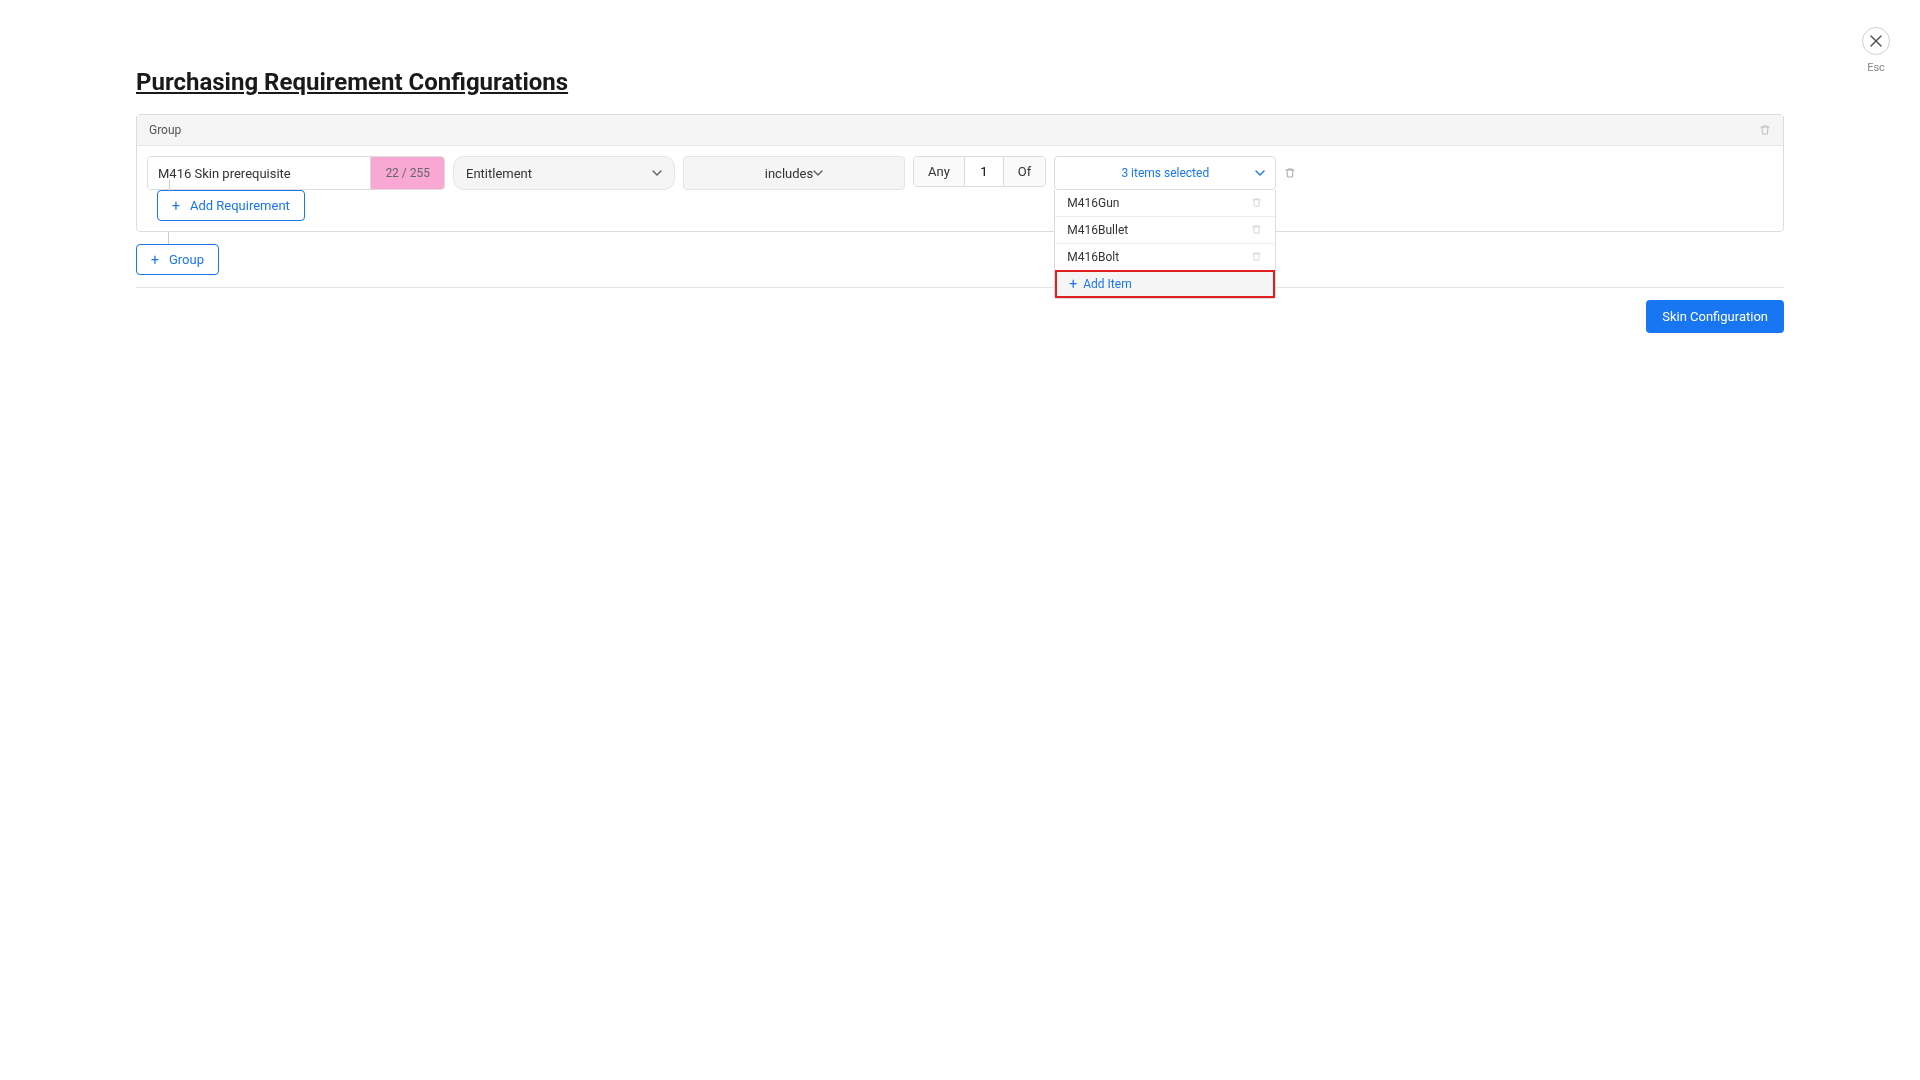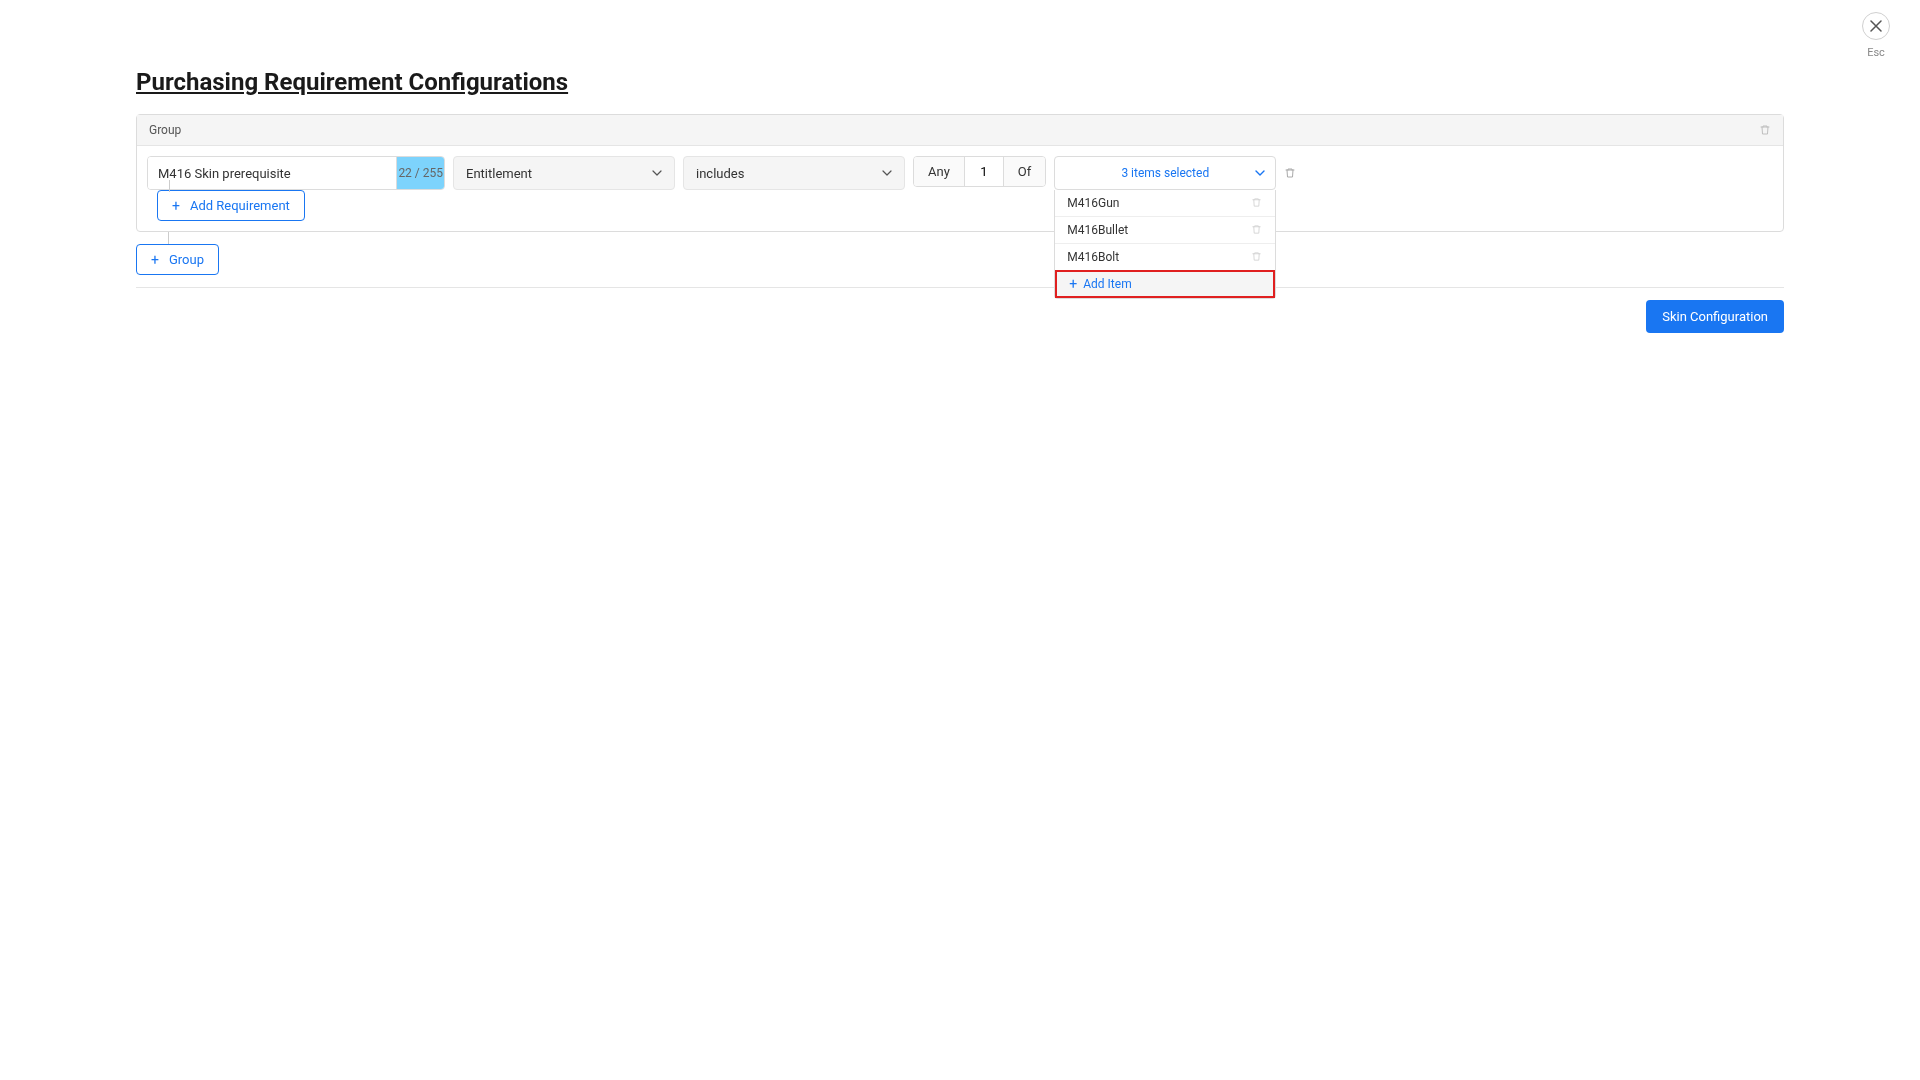--- a/index.html
+++ b/index.html
@@ -16,7 +16,7 @@
     }
     .close-area {
       position: absolute;
-      top: 12px;
+      top: 27px;
       right: 30px;
       text-align: center;
     }

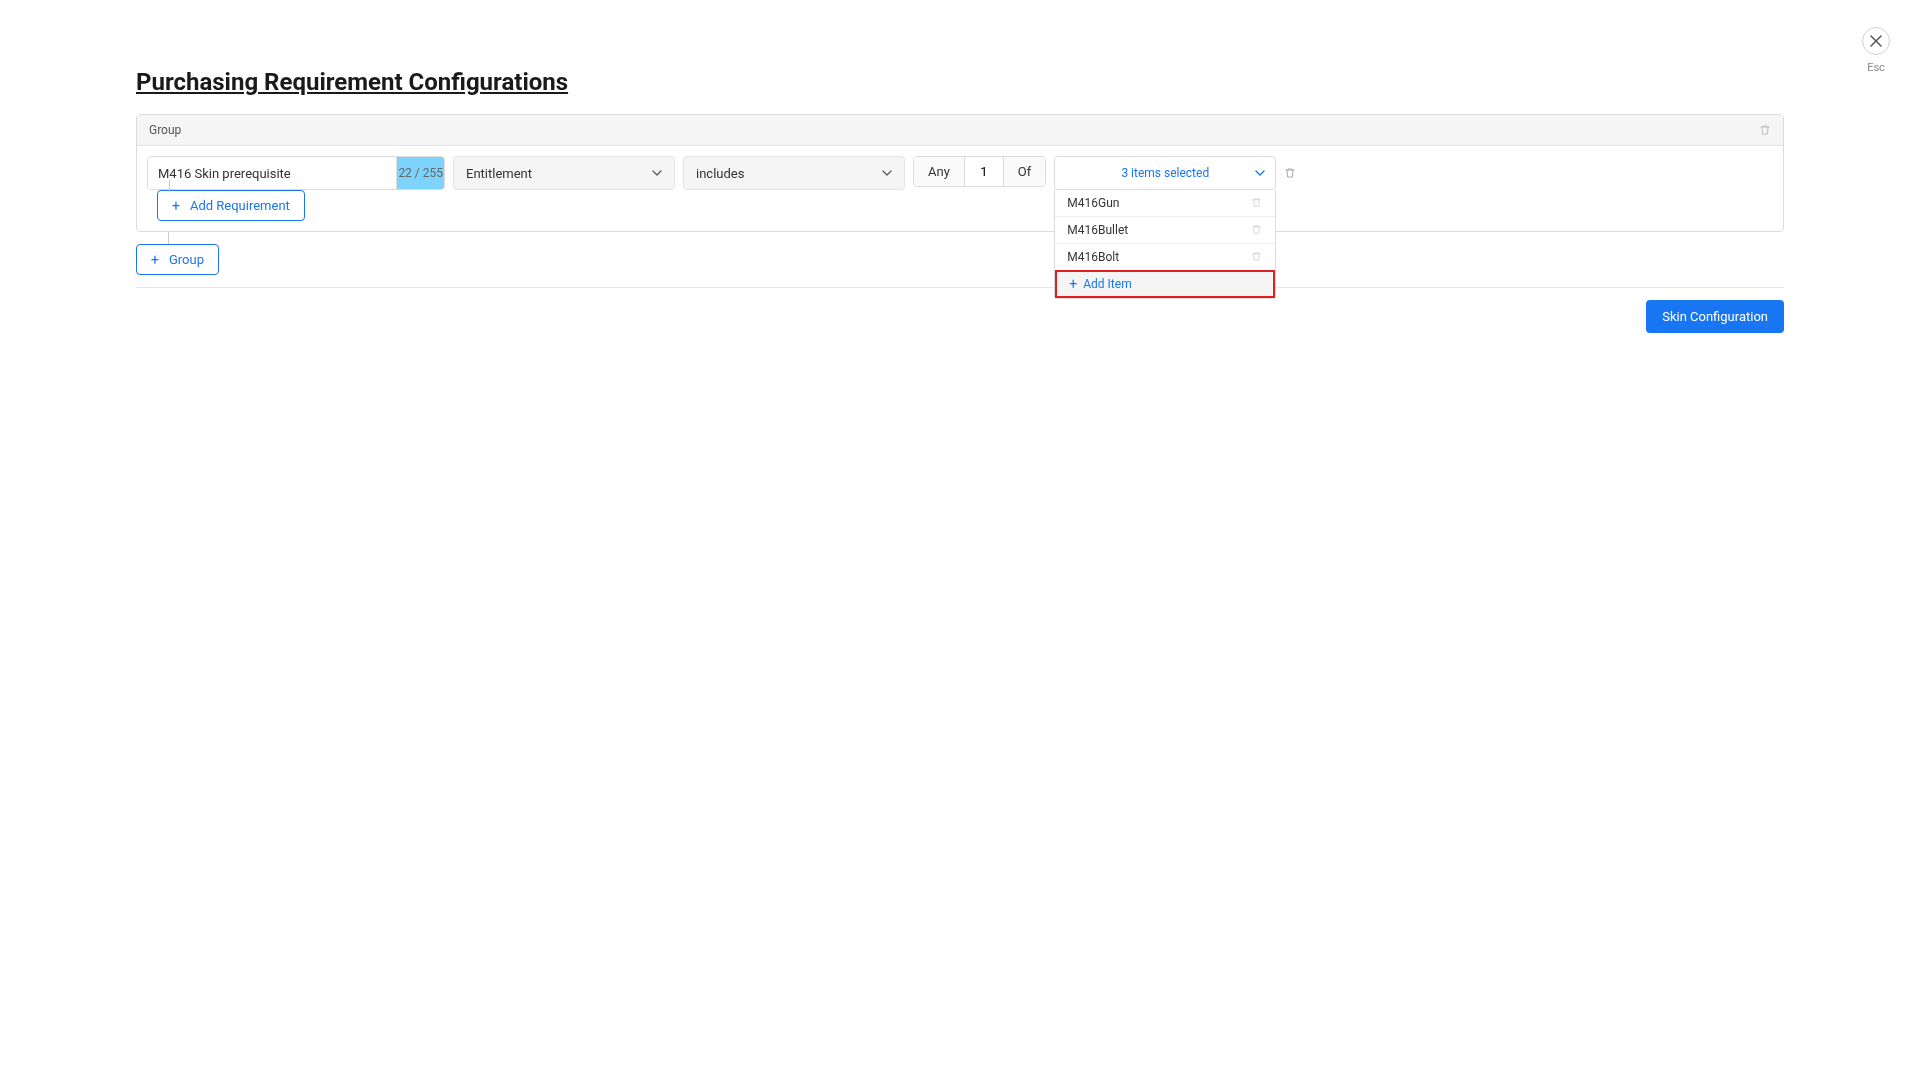--- a/index.html
+++ b/index.html
@@ -94,12 +94,12 @@
     }
     .char-count {
       border-left: 1px solid #dcdcdc;
-      padding: 0 1px;
+      padding: 0 14px;
       font-size: 12px;
       color: #666;
       display: flex;
       align-items: center;
-      background: #7dd3fc;
+      background: #f9a8d4;
     }
     .select-like {
       background: #f5f5f5;

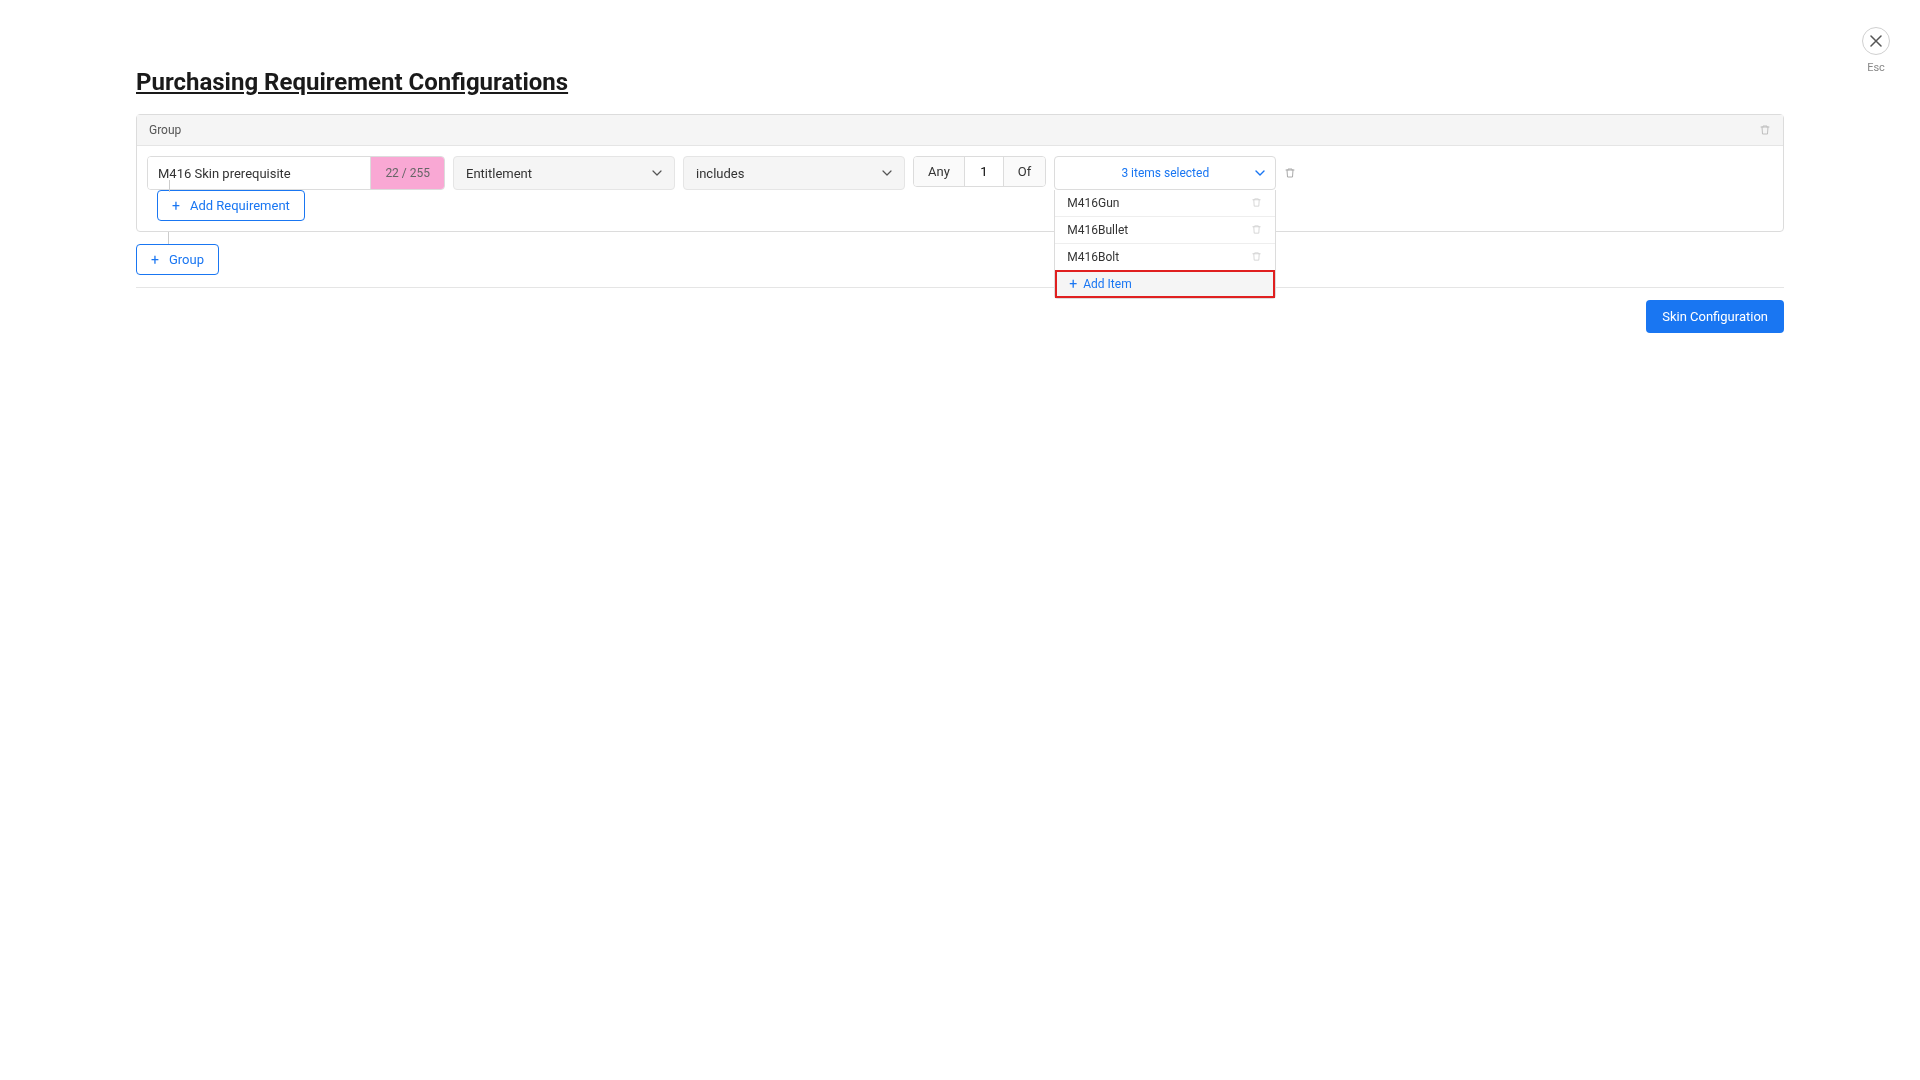--- a/index.html
+++ b/index.html
@@ -114,7 +114,7 @@
       color: #333;
       cursor: pointer;
     }
-    .select-entitlement { width: 222px; }
+    .select-entitlement { width: 222px; border-radius: 11px; }
     .select-includes { width: 222px; }
     .any-of-group {
       display: flex;

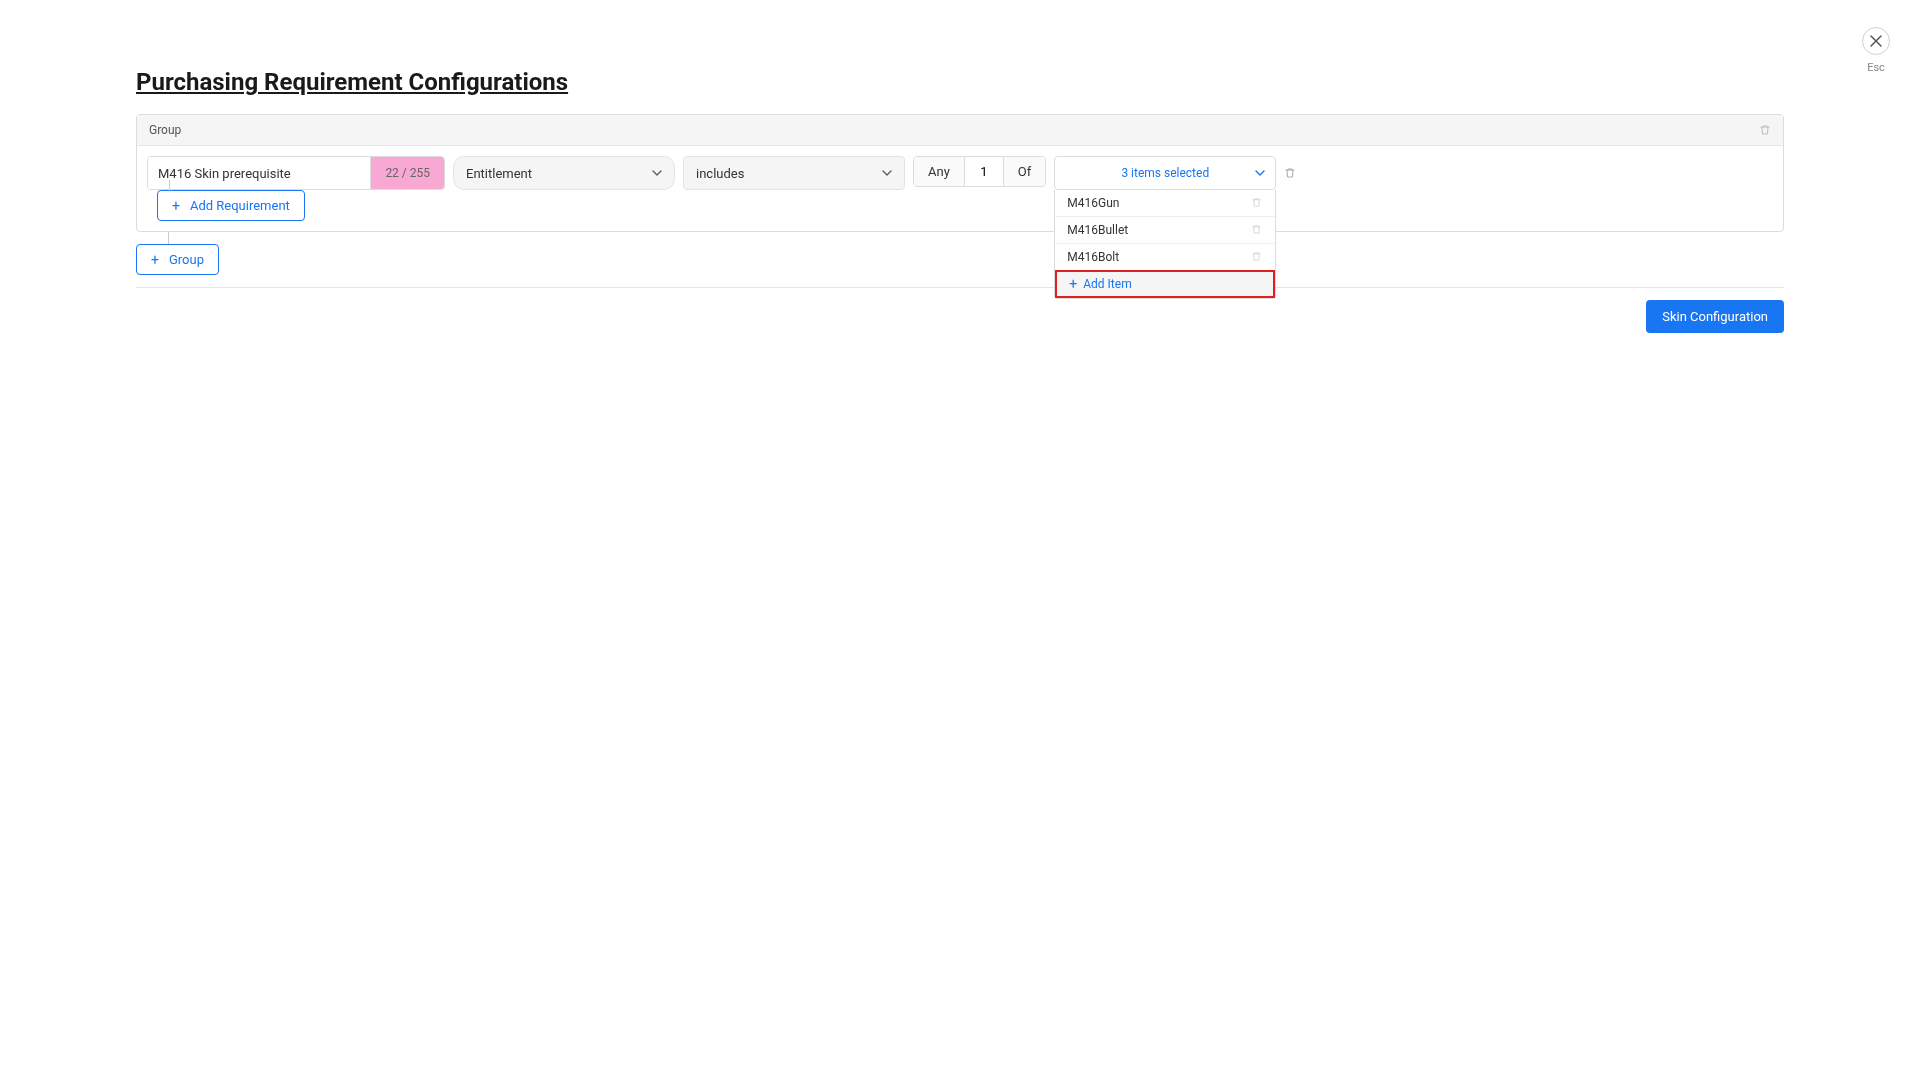--- a/index.html
+++ b/index.html
@@ -115,7 +115,7 @@
       cursor: pointer;
     }
     .select-entitlement { width: 222px; border-radius: 11px; }
-    .select-includes { width: 222px; }
+    .select-includes { width: 222px; justify-content: center; }
     .any-of-group {
       display: flex;
       height: 31px;

